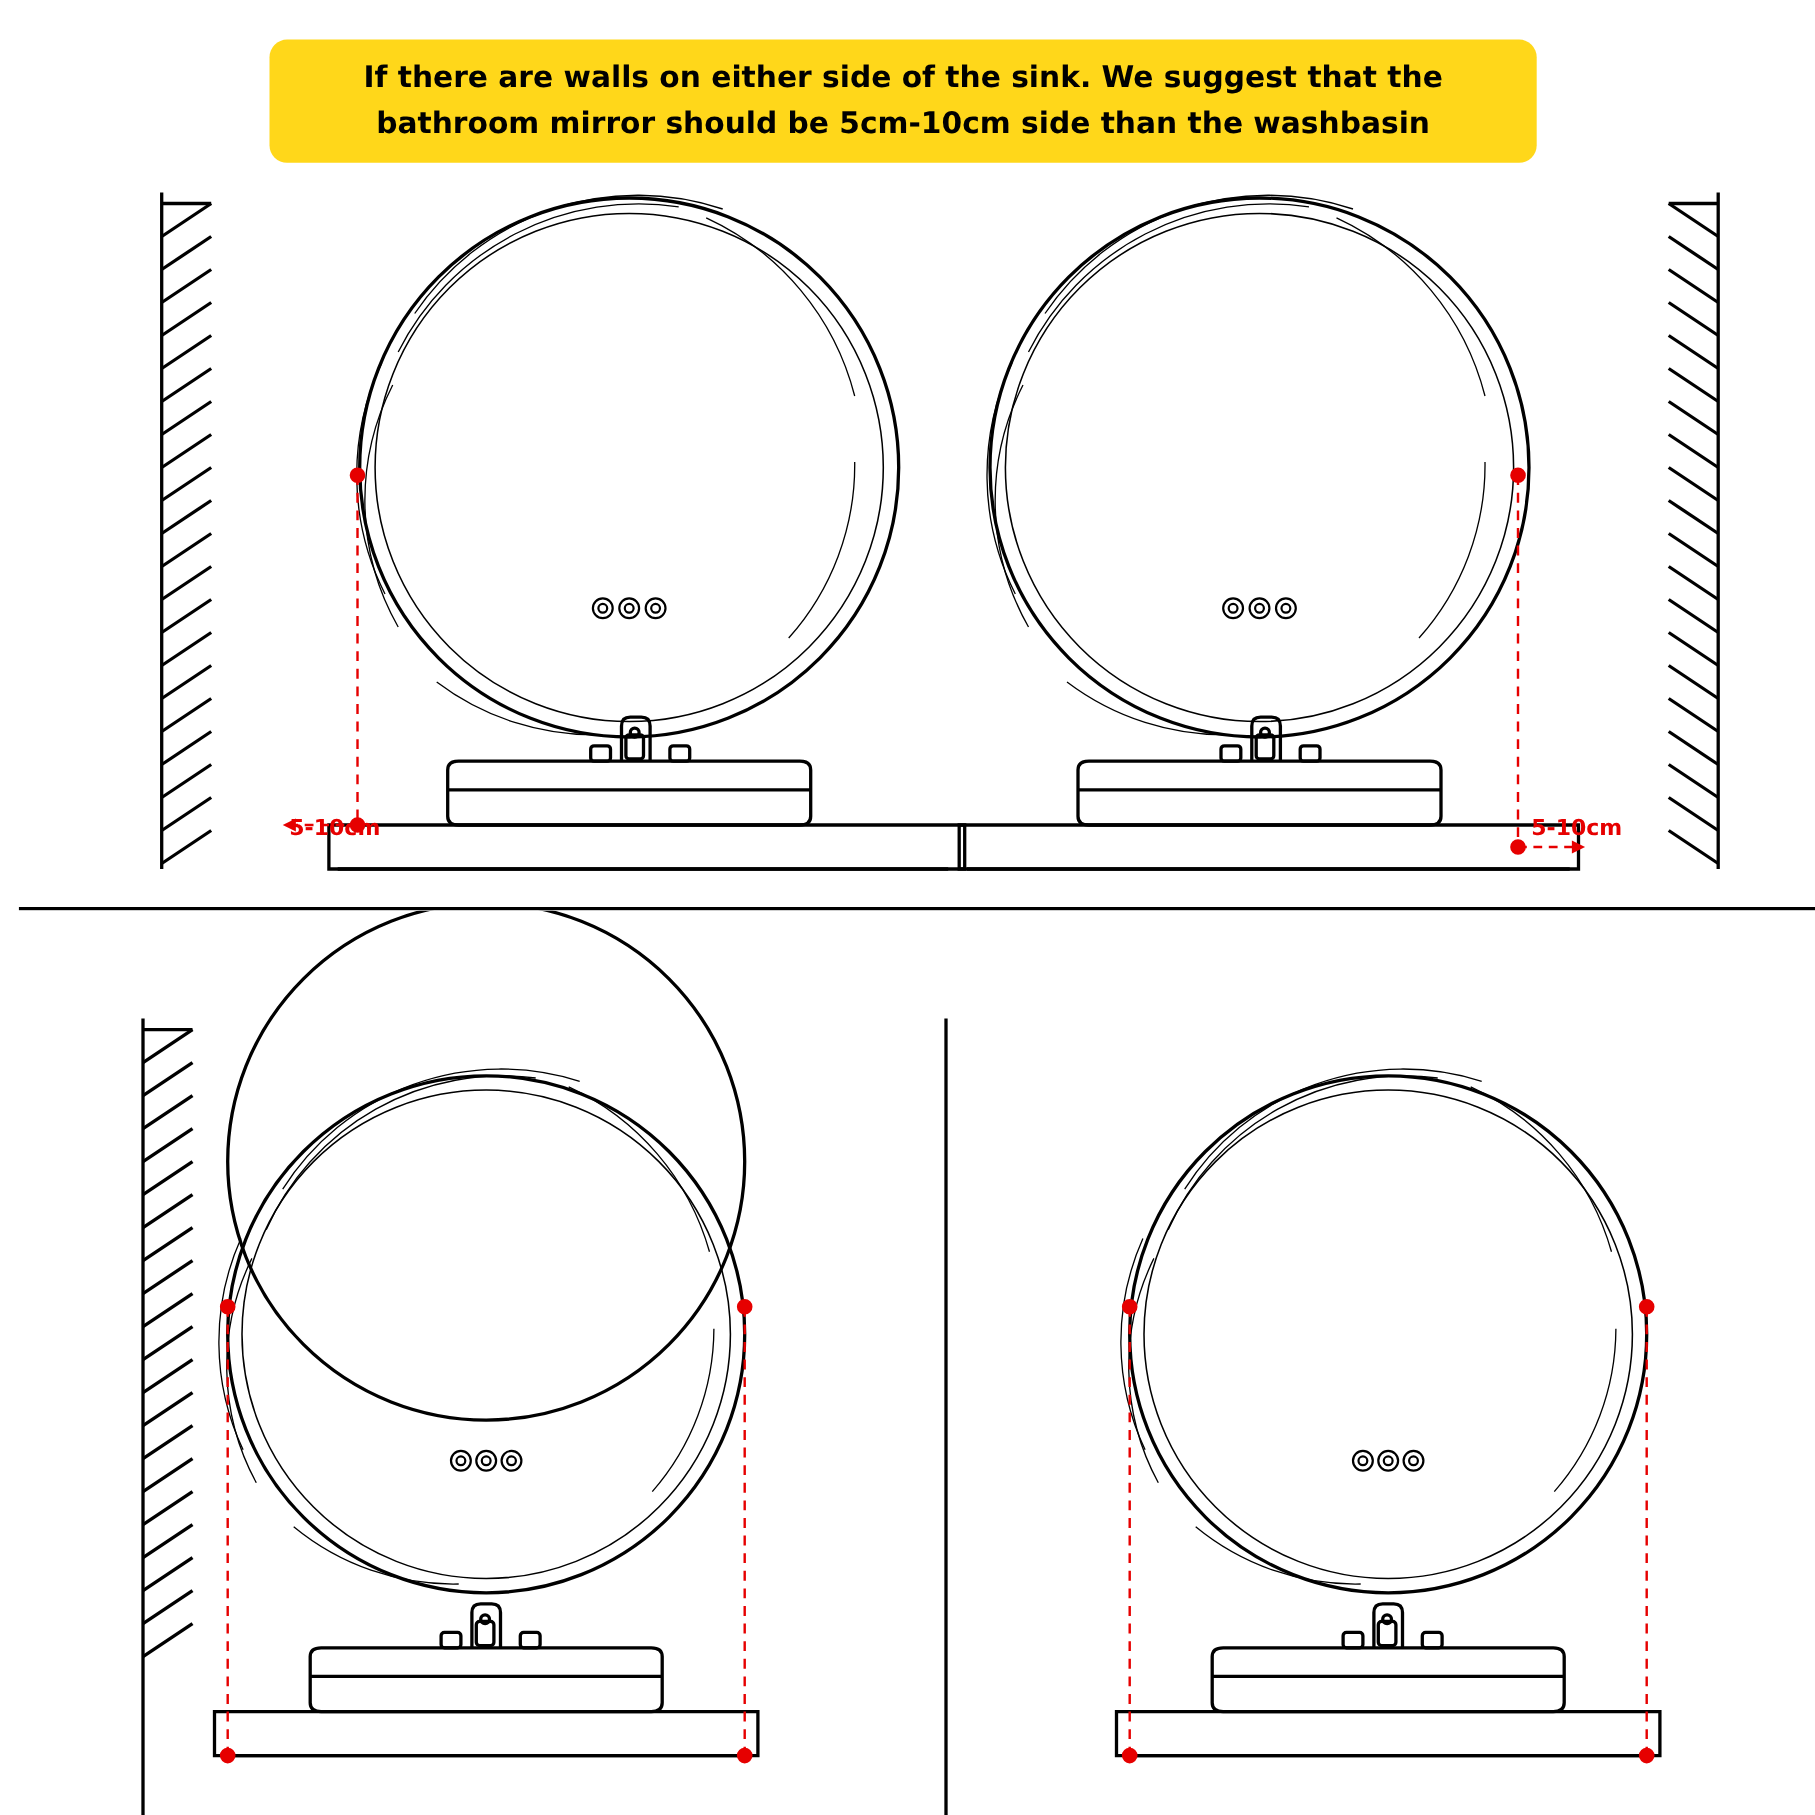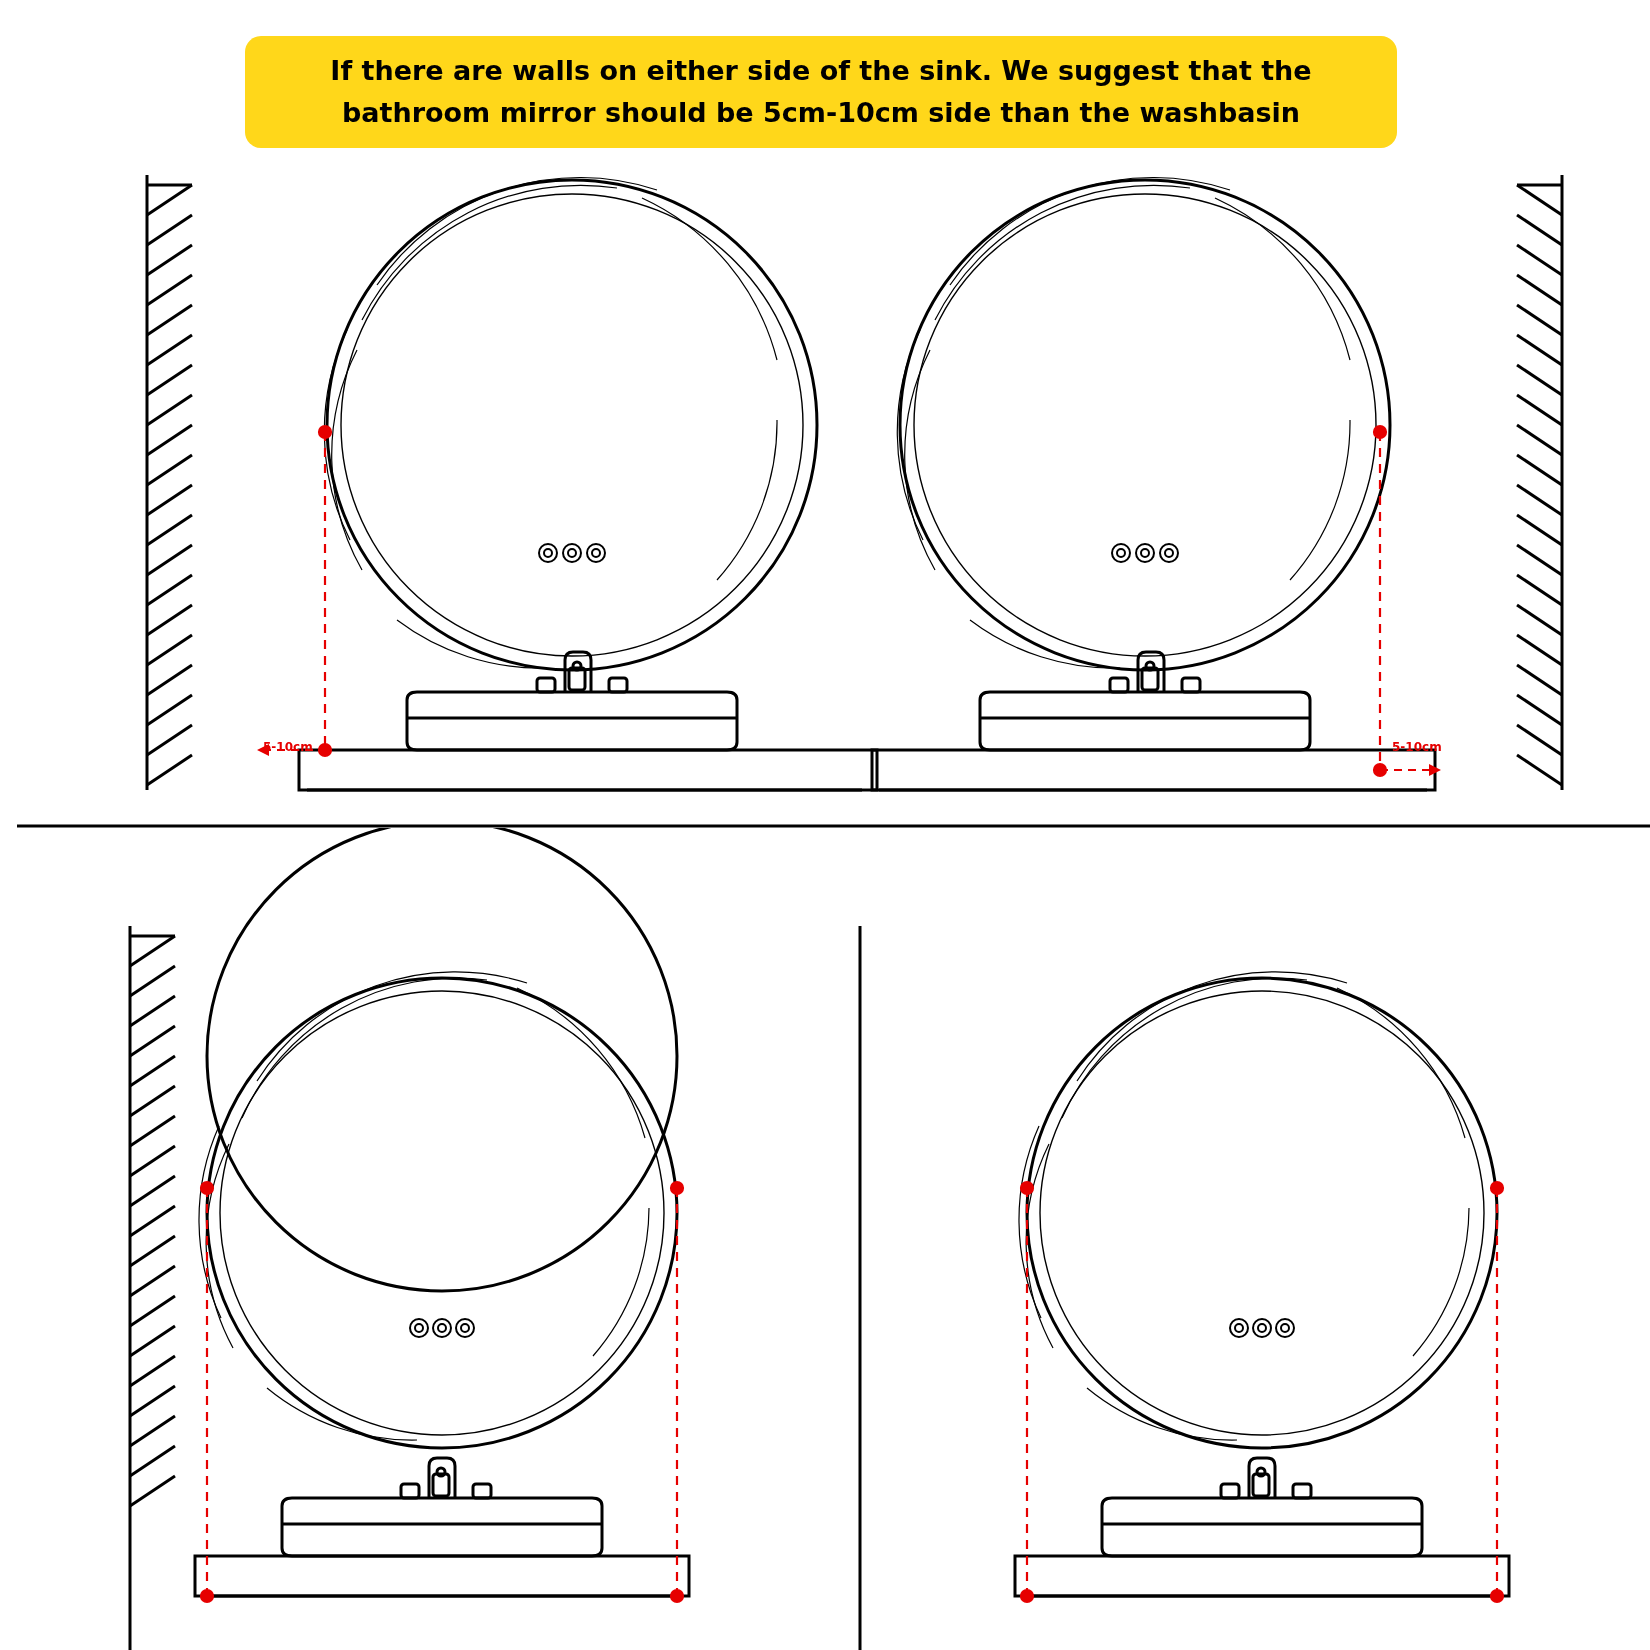--- a/index.html
+++ b/index.html
@@ -68,7 +68,7 @@
     position: absolute;
     color: #E60000;
     font-weight: bold;
-    font-size: 12px;
+    font-size: 20px;
     white-space: nowrap;
     font-family: "DejaVu Sans", sans-serif;
   }

